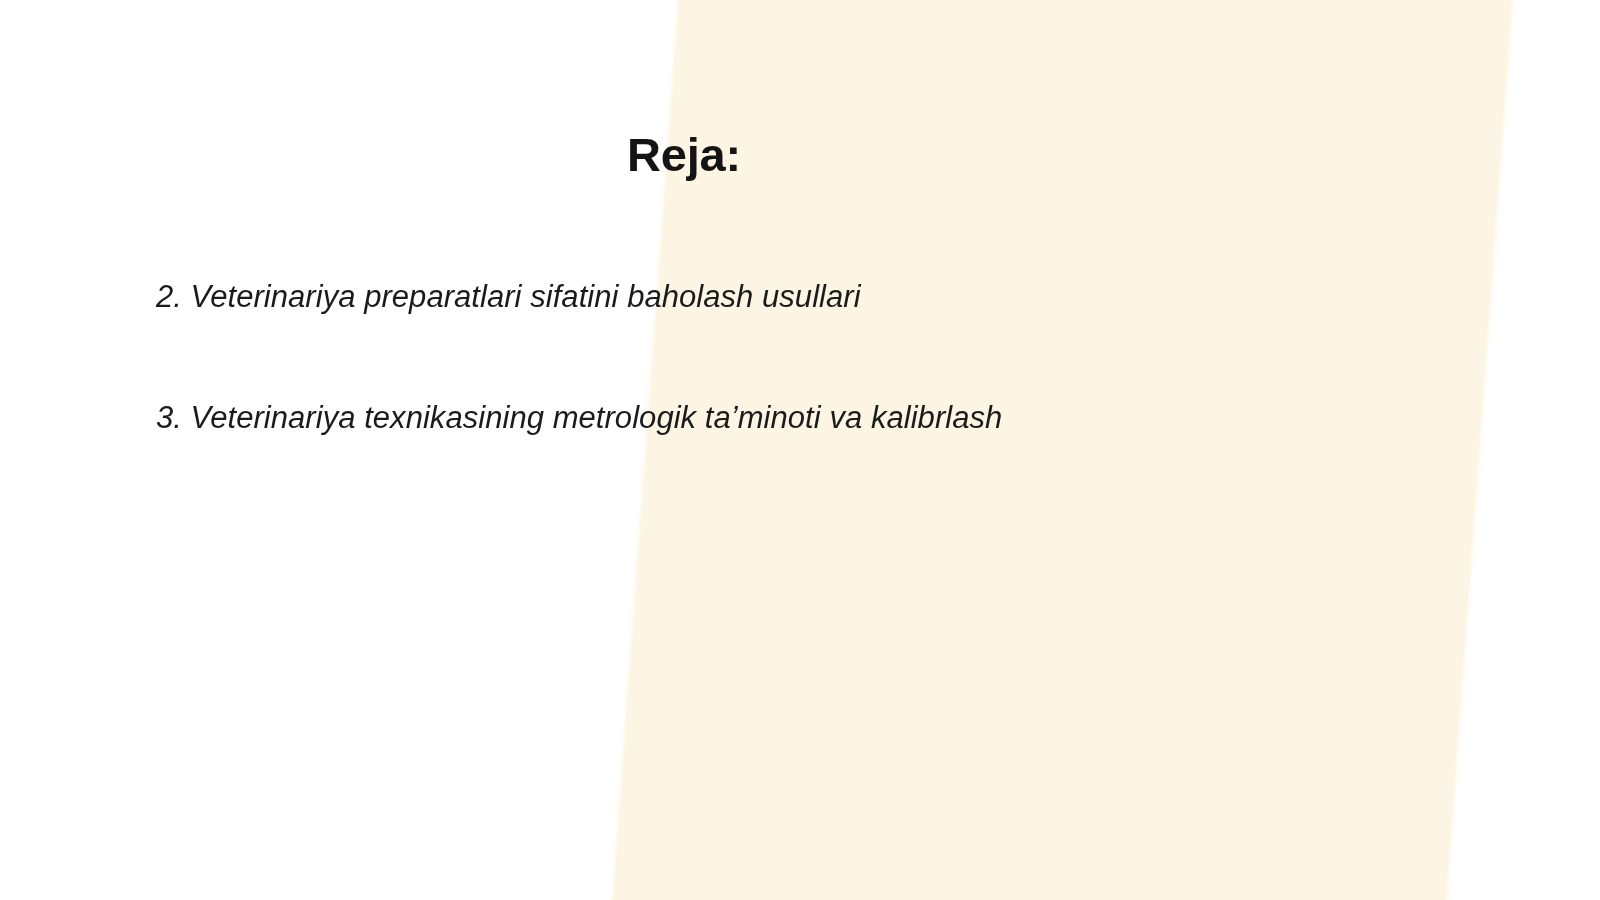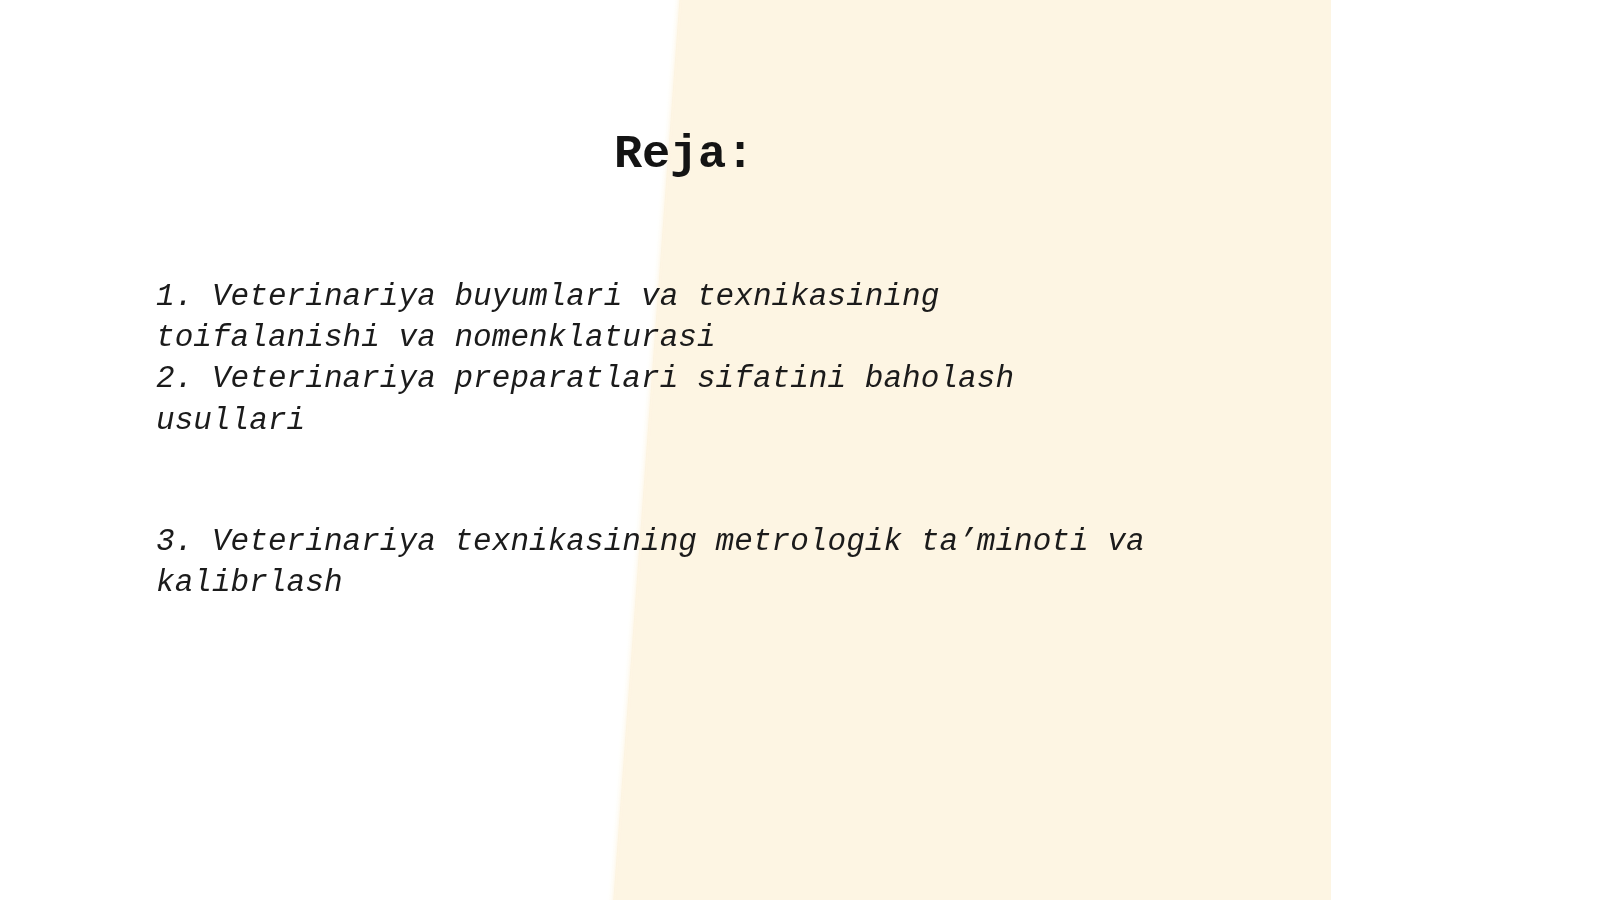--- a/index.html
+++ b/index.html
@@ -11,11 +11,11 @@
 
   #slide {
     position: relative;
-    width: 1331px;
+    width: 1600px;
     height: 900px;
     background: #ffffff;
     overflow: hidden;
-    font-family: Liberation Mono, monospace;
+    font-family: Liberation Sans, sans-serif;
     -webkit-font-smoothing: antialiased;
   }
 

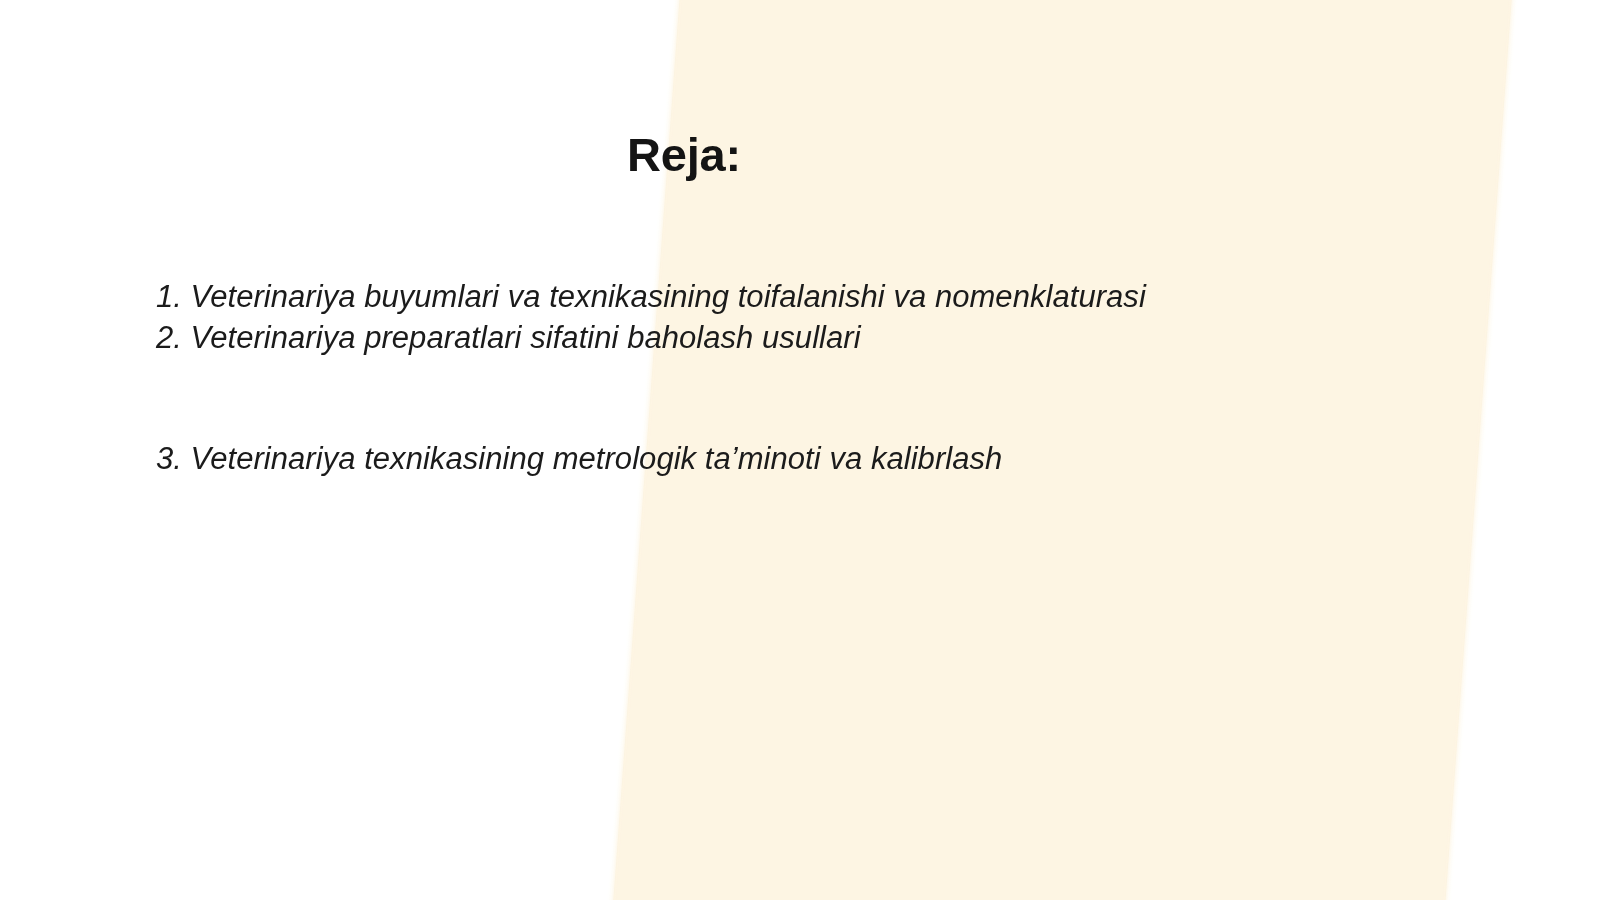--- a/index.html
+++ b/index.html
@@ -107,7 +107,6 @@
     <div class="slide-title">Reja:</div>
 
     <ul class="plan-list">
-      <li class="plan-item">1. Veterinariya buyumlari va texnikasining toifalanishi va nomenklaturasi</li>
       <li class="plan-item gap-small">2. Veterinariya preparatlari sifatini baholash usullari</li>
       <li class="plan-item gap-large">3. Veterinariya texnikasining metrologik ta’minoti va kalibrlash</li>
     </ul>

